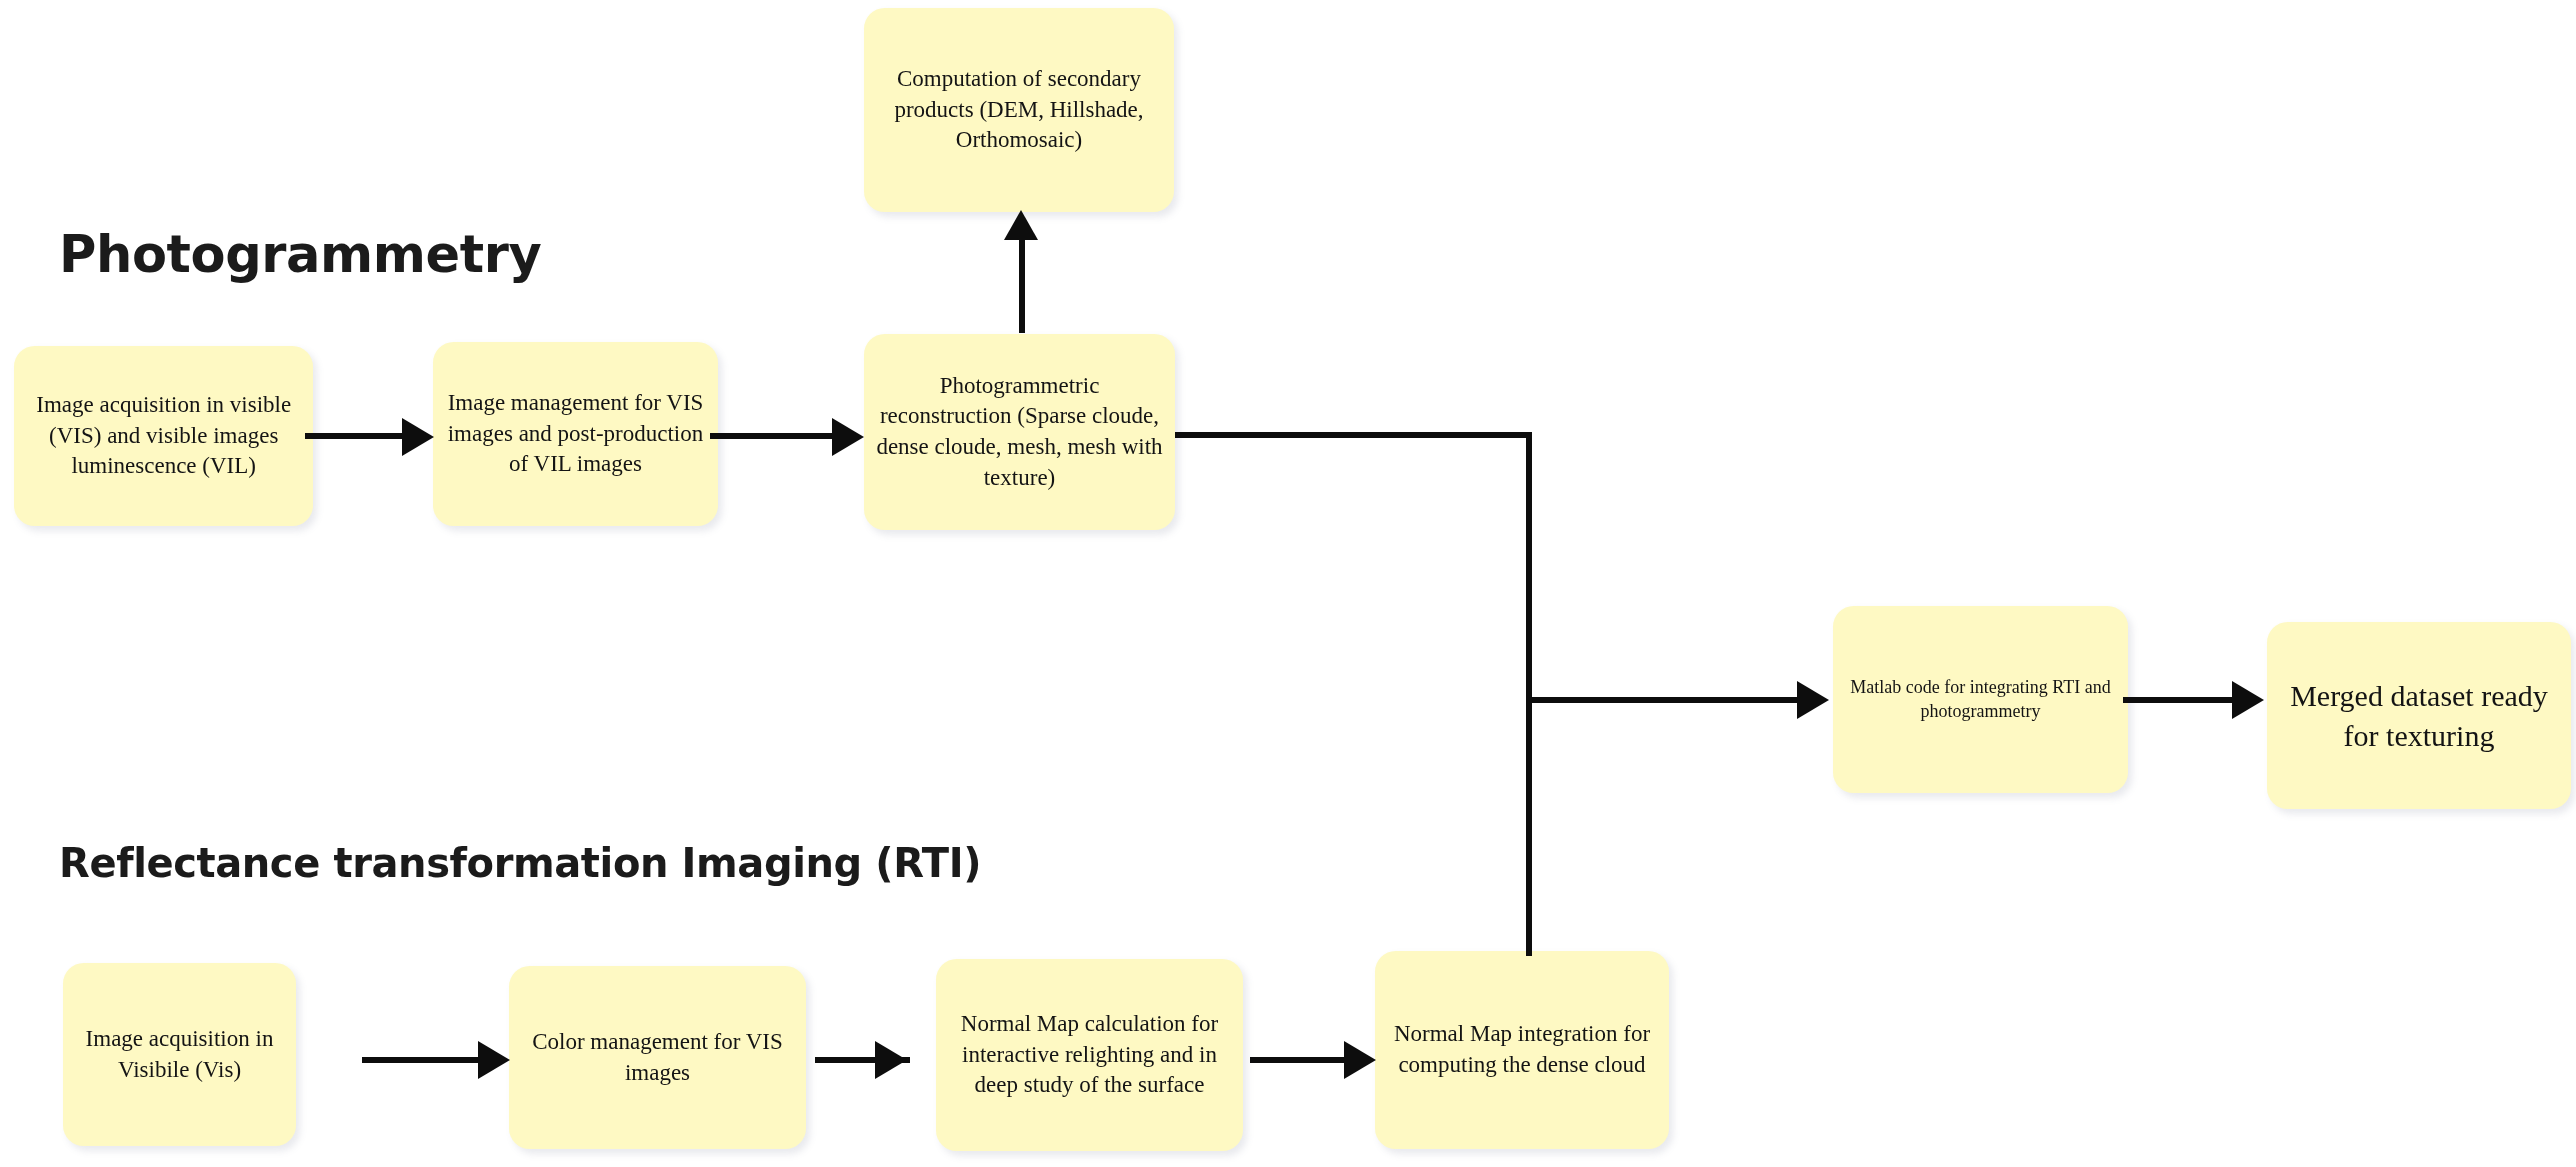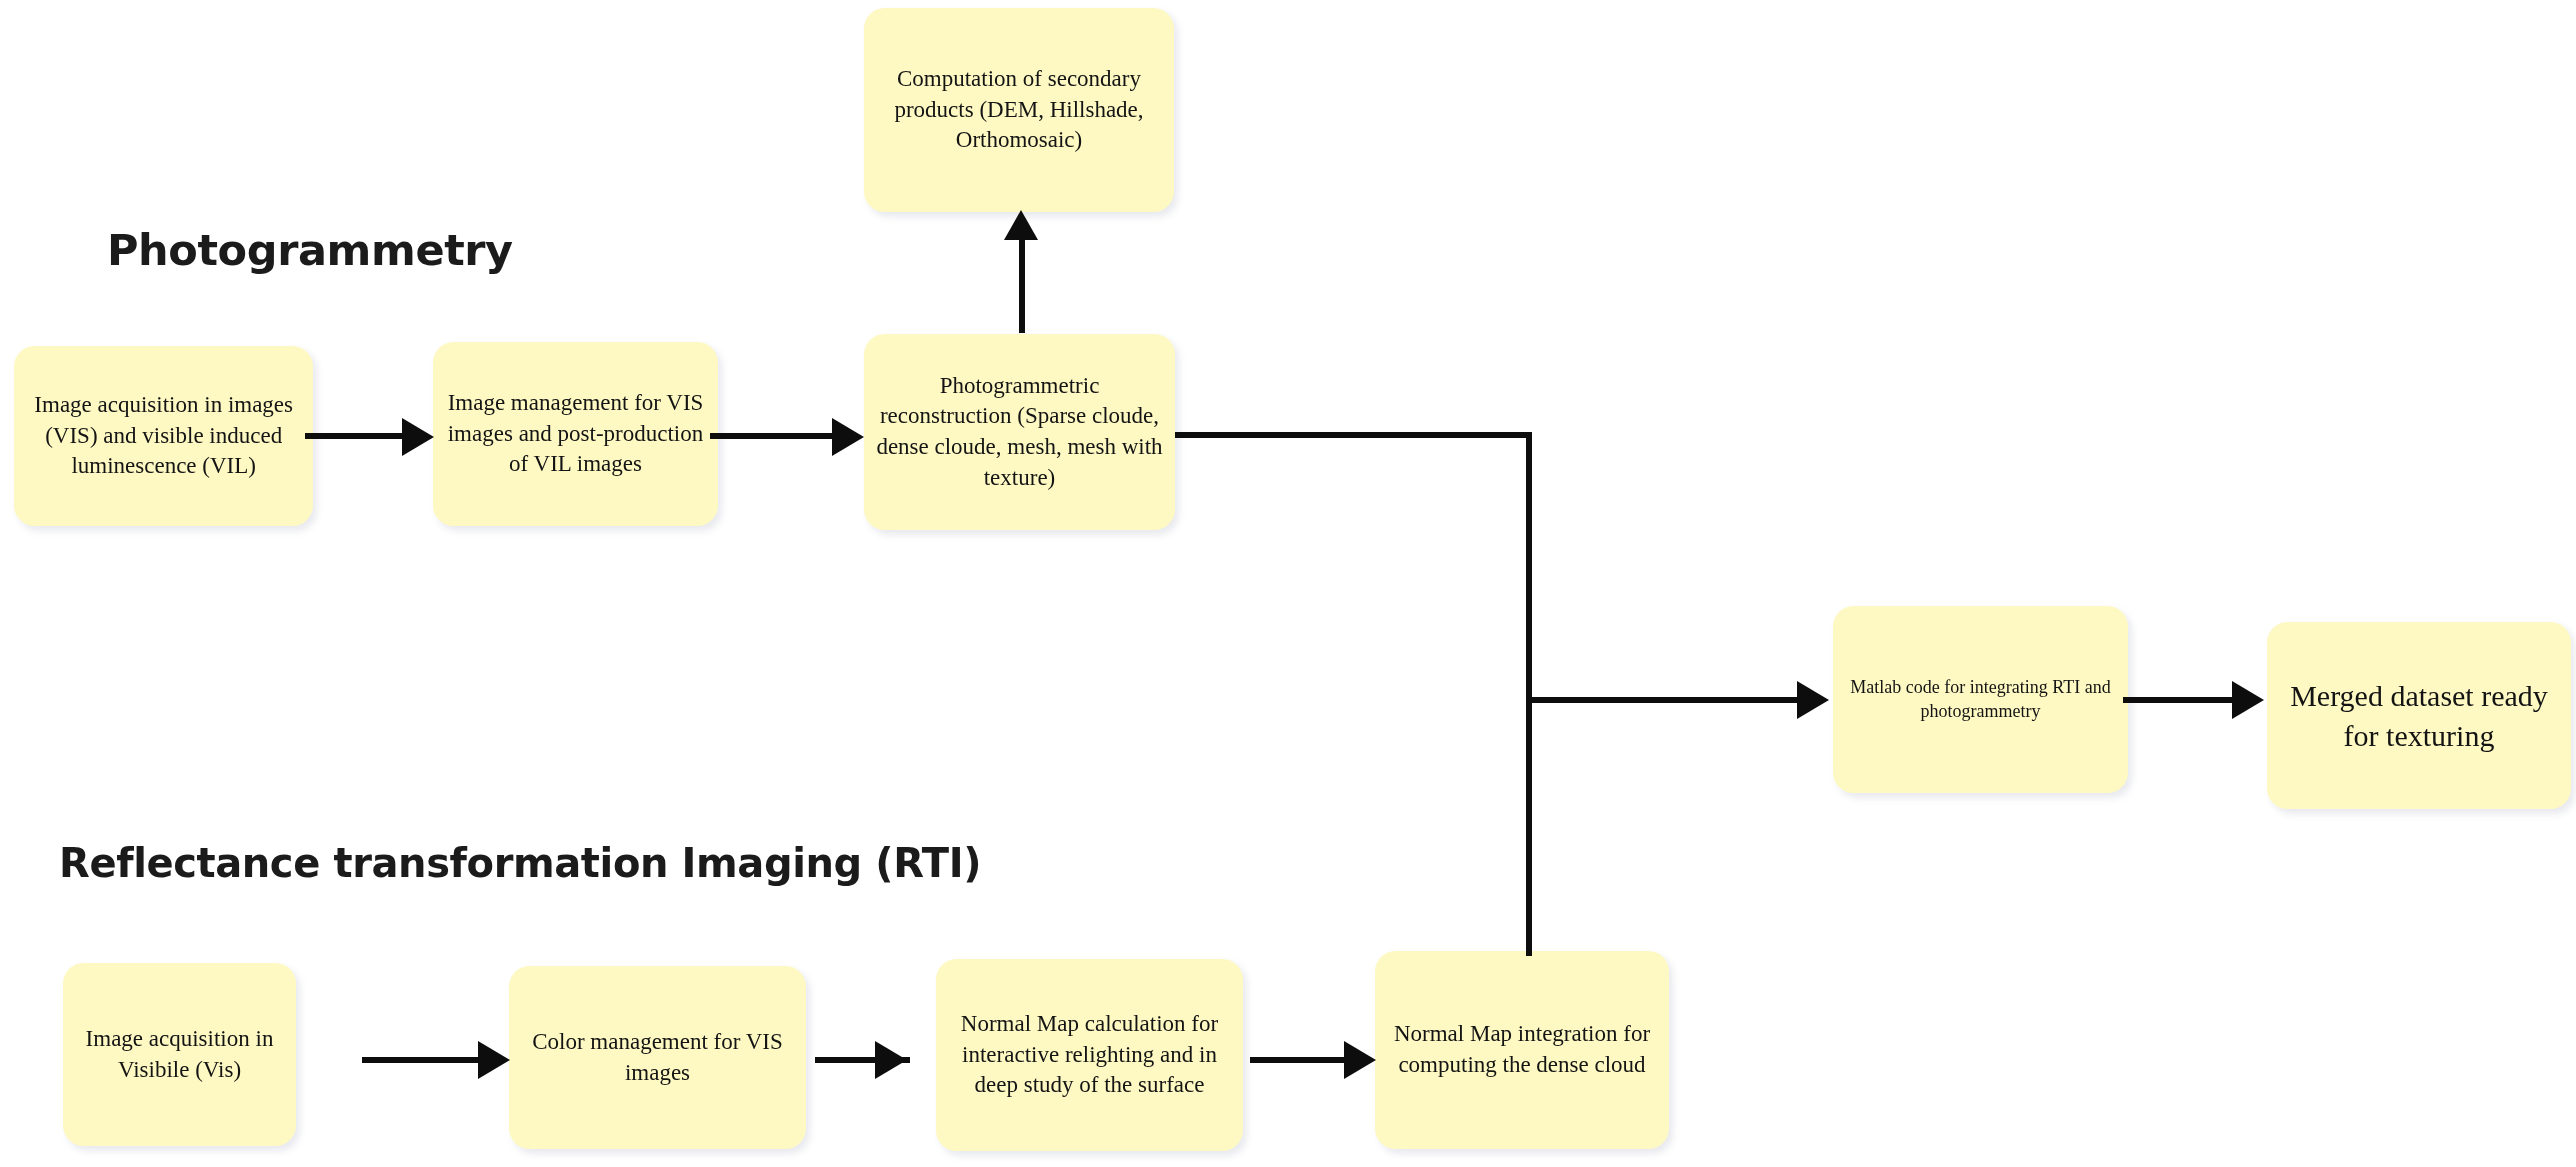--- a/index.html
+++ b/index.html
@@ -75,7 +75,7 @@
 
 <div id="canvas">
 
-  <div class="section-heading" style="left:59px; top:229px; font-size:43px;margin-left:48px;">Photogrammetry</div>
+  <div class="section-heading" style="left:59px; top:229px; font-size:51px;">Photogrammetry</div>
 
   <div class="section-heading" style="left:59px; top:843px; font-size:40px;">Reflectance transformation Imaging (RTI)</div>
 

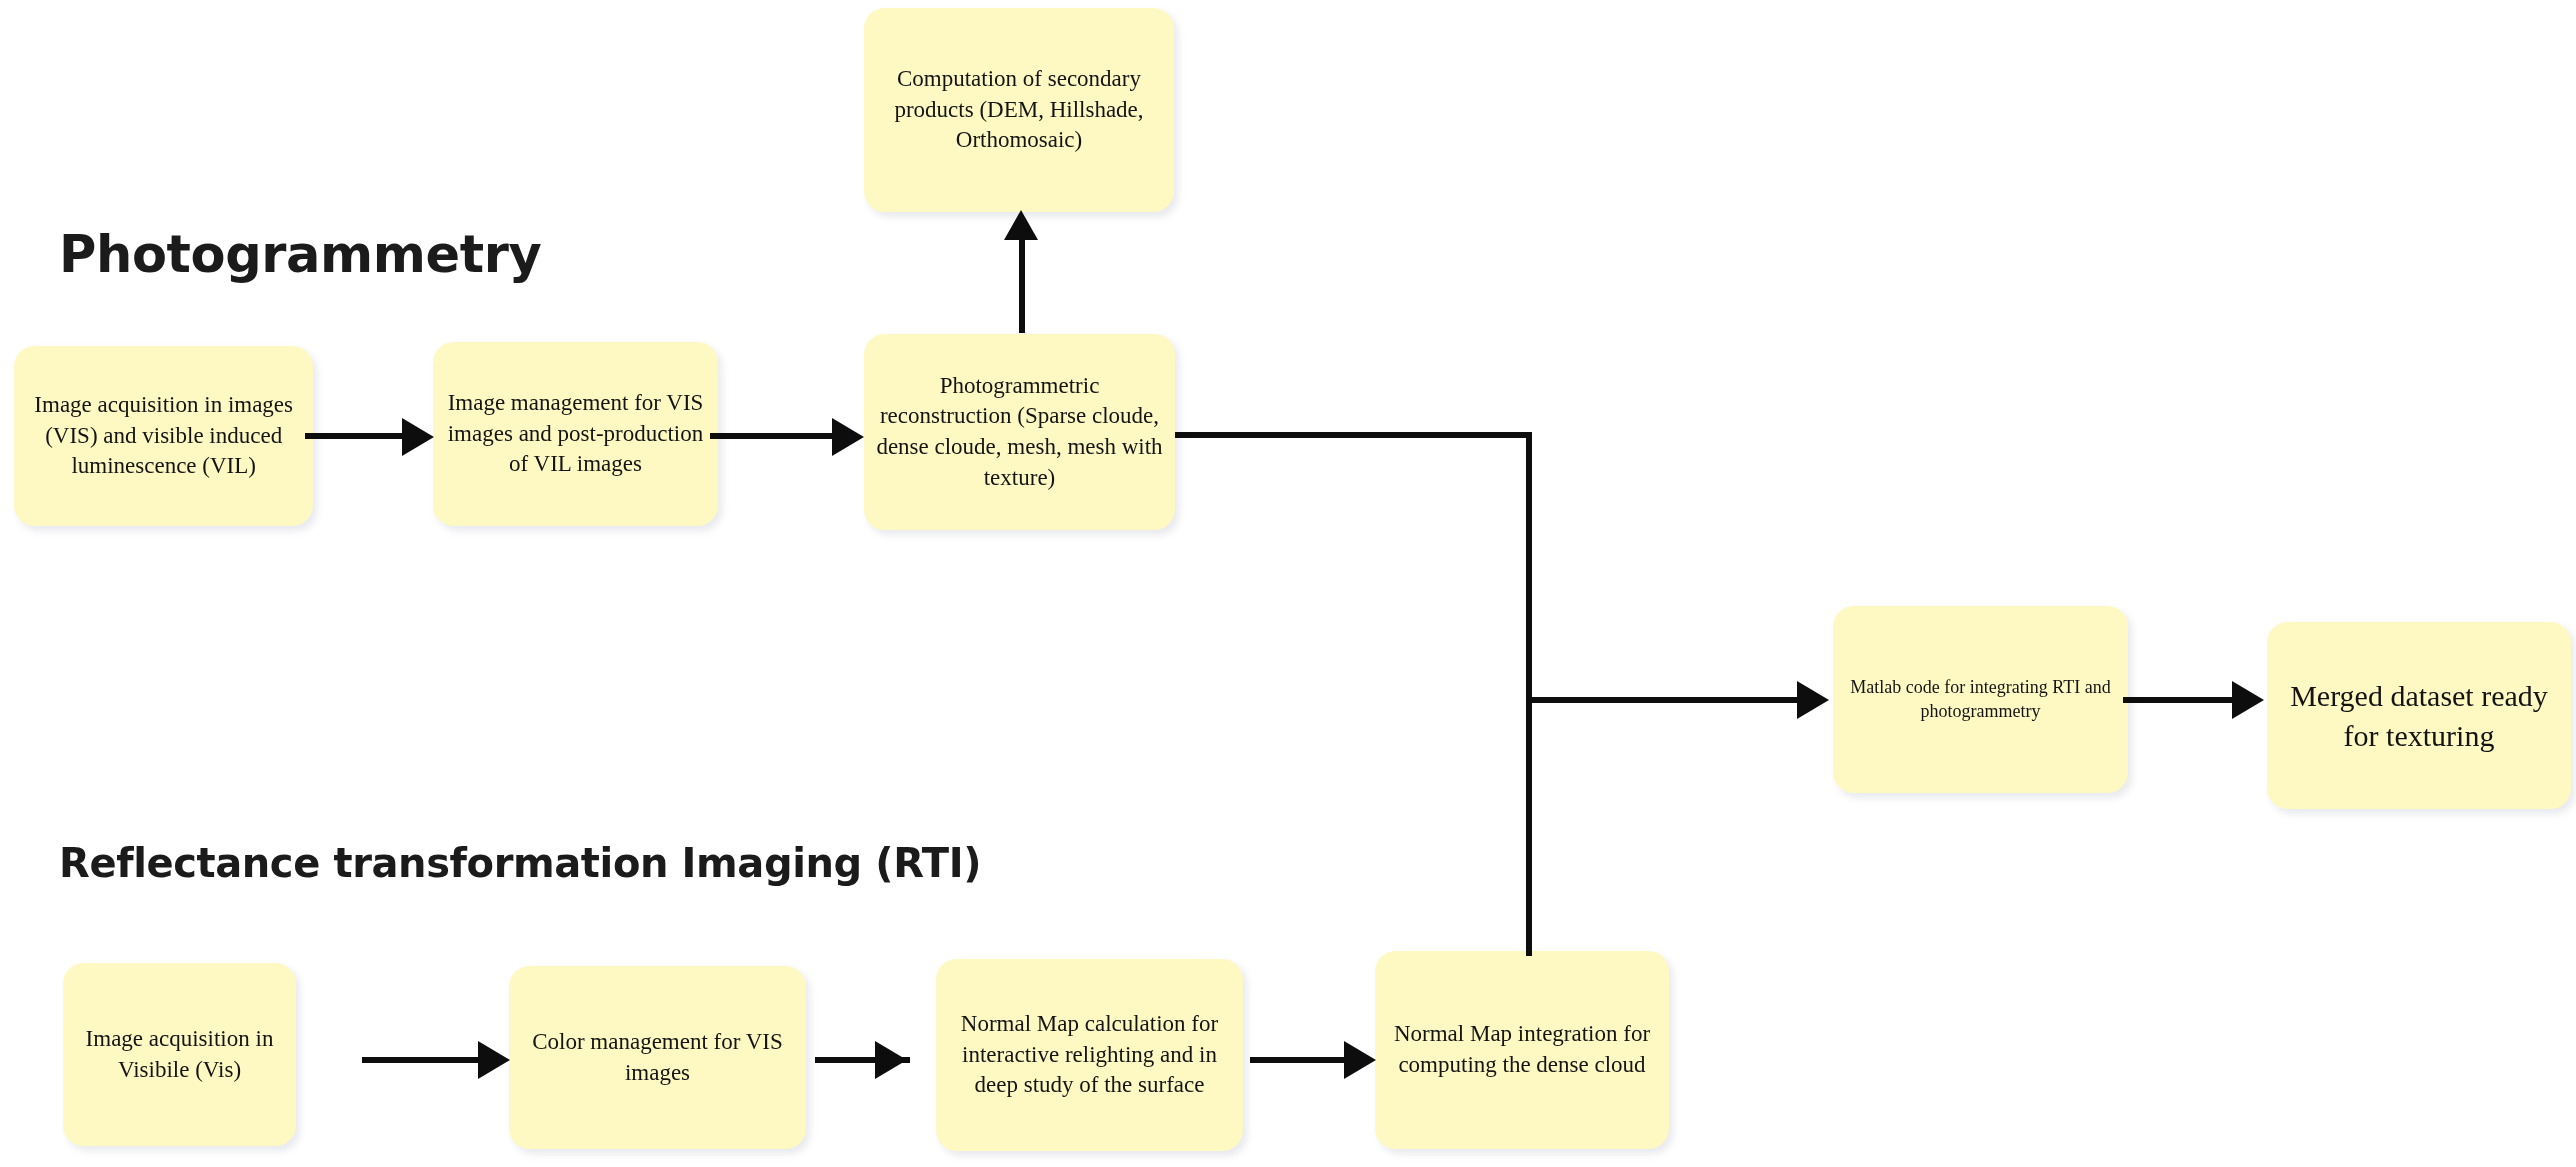--- a/index.html
+++ b/index.html
@@ -80,7 +80,7 @@
   <div class="section-heading" style="left:59px; top:843px; font-size:40px;">Reflectance transformation Imaging (RTI)</div>
 
   <div class="node" style="left:14.2px; top:346px; width:299px; height:180px; font-size:23px;">
-    <span>Image acquisition in images (VIS) and visible induced luminescence (VIL)</span>
+    <span>Image acquisition in visible (VIS) and visible images luminescence (VIL)</span>
   </div>
 
   <div class="node" style="left:433px; top:342px; width:285px; height:184px; font-size:23px;">

